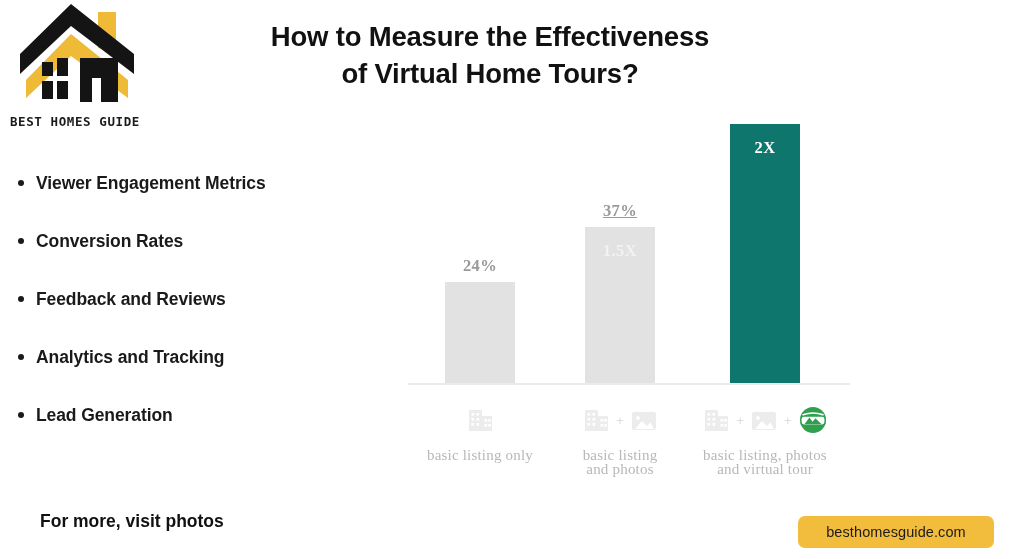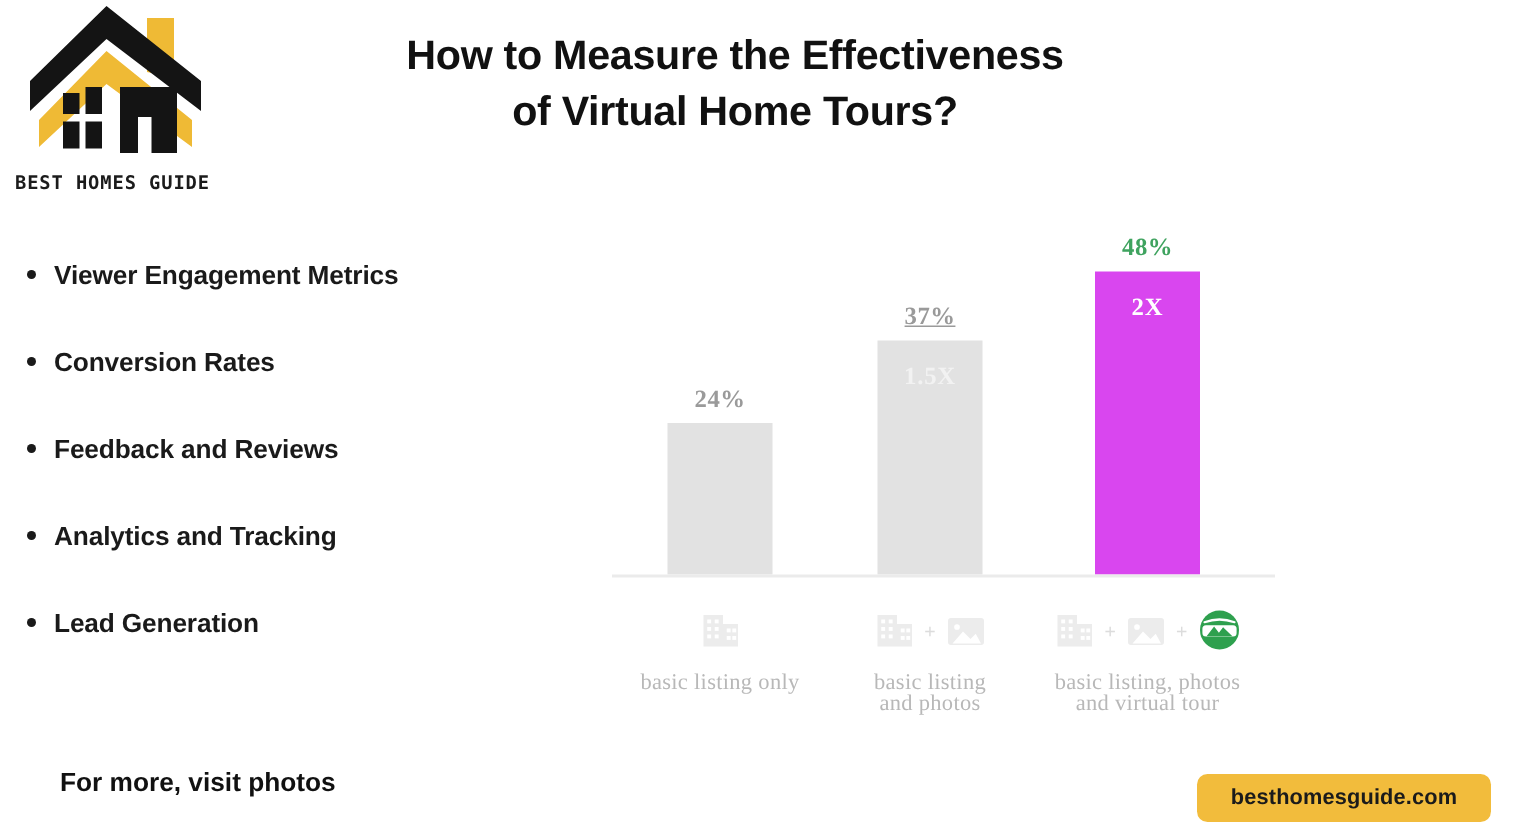--- a/index.html
+++ b/index.html
@@ -290,7 +290,7 @@
 
     <div class="bar-group g2">
       <div class="bar-top-label accent" style="bottom: 208px; color: rgb(63, 163, 95);">48%</div>
-      <div class="bar accent" style="height: 202px; background: #d946ef;">
+      <div class="bar accent" style="height: 259px; background: #0f766e;">
         <div class="bar-inner-label on-accent" style="top: 14px;">2X</div>
       </div>
     </div>

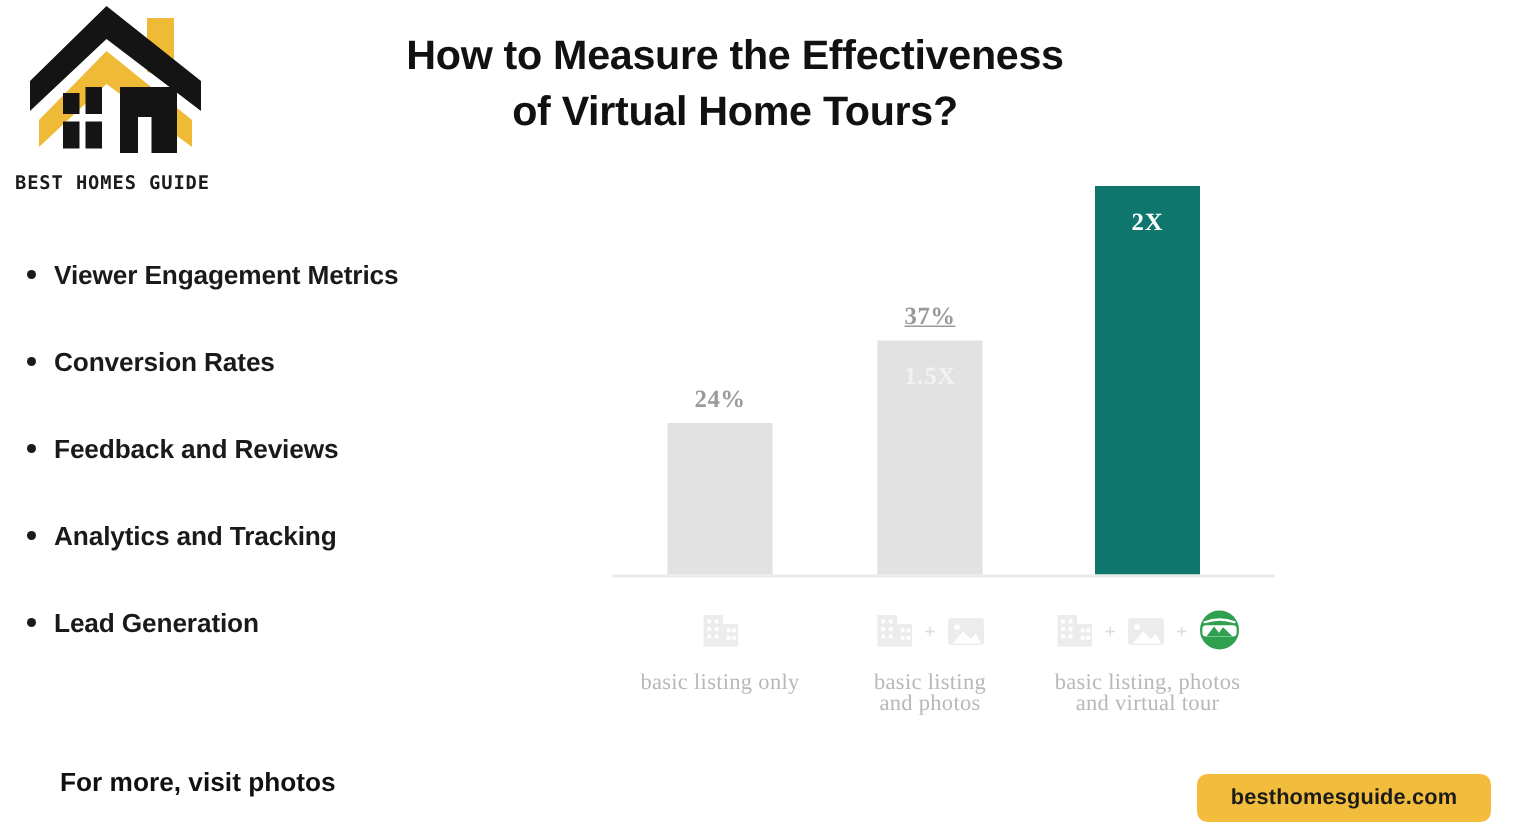--- a/index.html
+++ b/index.html
@@ -107,7 +107,7 @@
     background: #f2bc3c;
     color: #1b1b1b;
     font-size: 14.5px;
-    font-weight: 700;
+    font-weight: 400;
     display: flex;
     align-items: center;
     justify-content: center;

